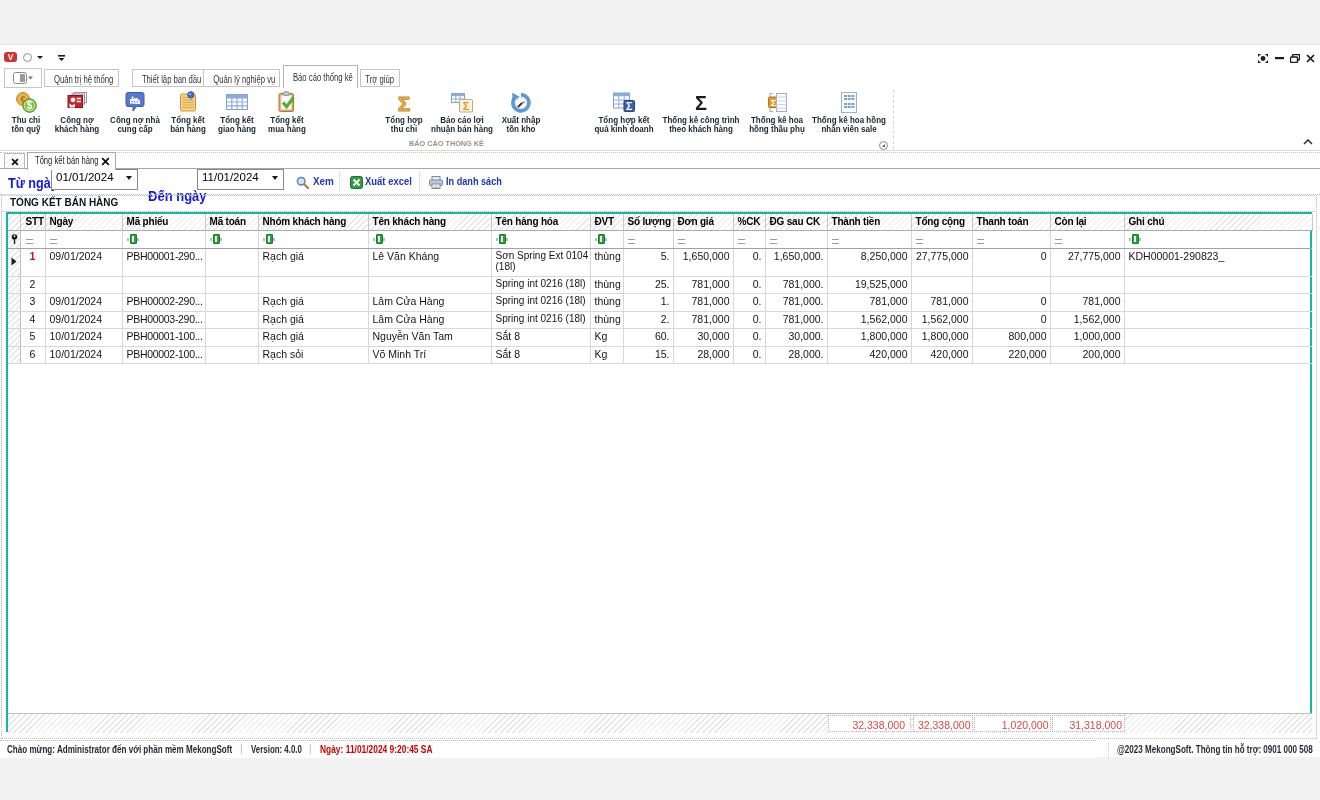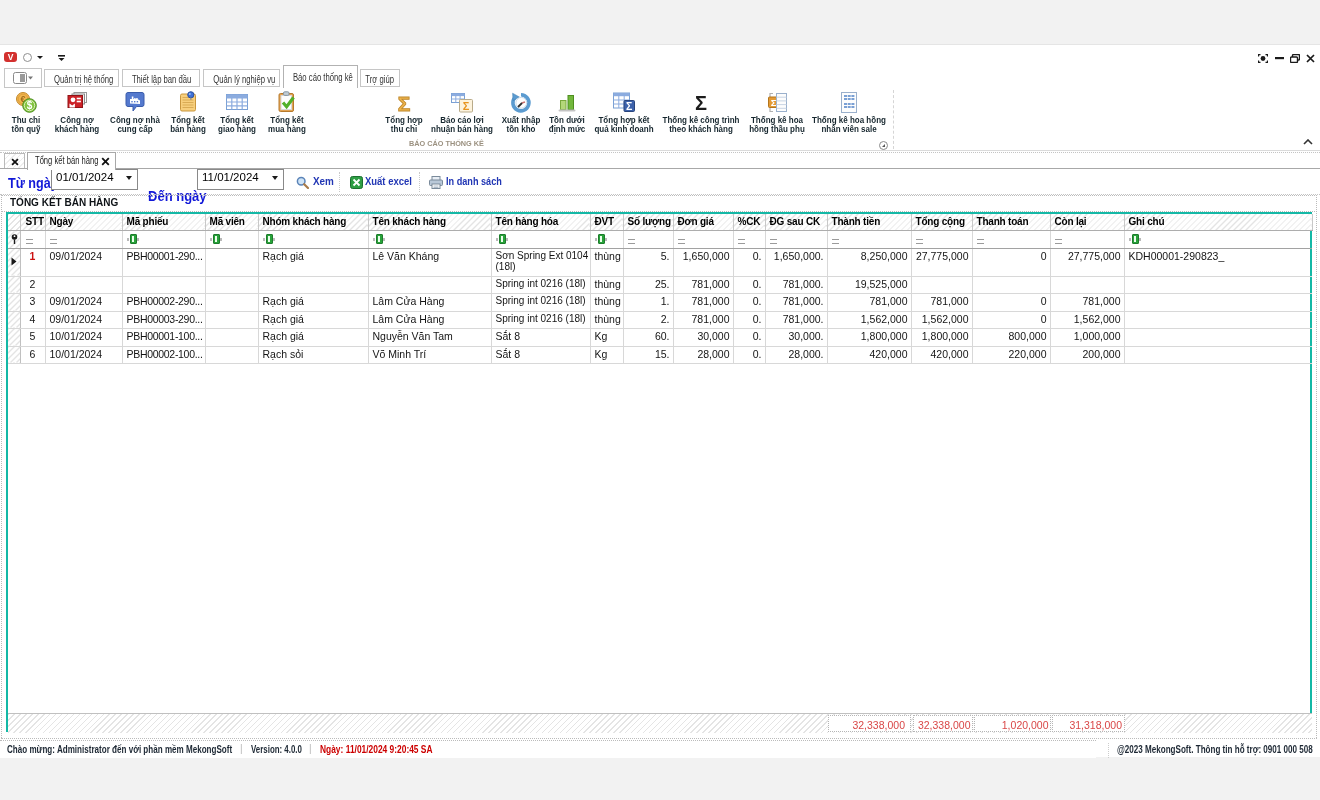--- a/index.html
+++ b/index.html
@@ -110,7 +110,7 @@
       </svg>
   </div>
   <div class="rtab" style="left:43.5px; width:75.5px;"><span class="sx">Quản trị hệ thống</span></div>
-  <div class="rtab" style="left:122px; width:78px;"><span class="sx">Thiết lập ban đầu</span></div>
+  <div class="rtab" style="left:132px; width:78px;"><span class="sx">Thiết lập ban đầu</span></div>
   <div class="rtab" style="left:202.5px; width:77.5px;"><span class="sx">Quản lý nghiệp vụ</span></div>
   <div class="rtab active" style="left:283px; width:75px;"><span class="sx">Báo cáo thống kê</span></div>
   <div class="rtab" style="left:359.5px; width:40.5px;"><span class="sx">Trợ giúp</span></div>

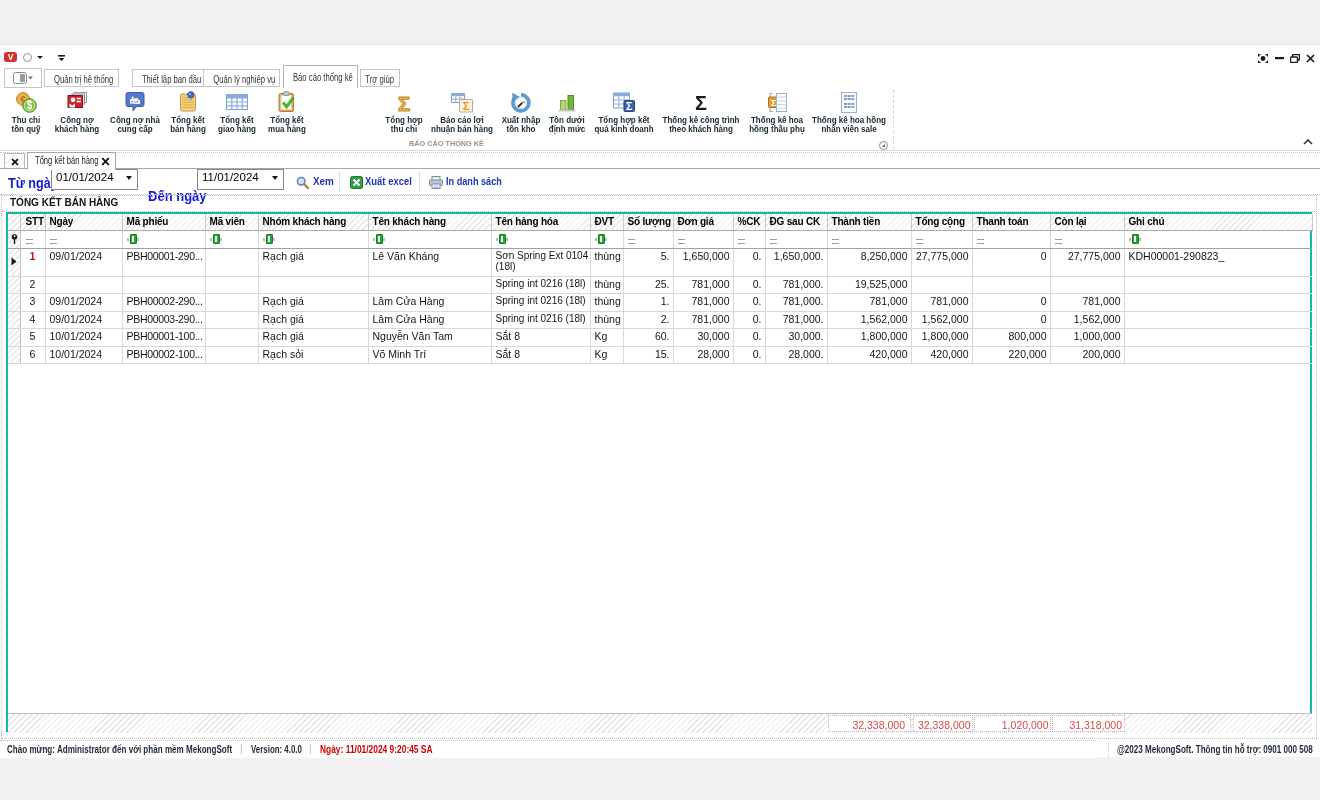--- a/index.html
+++ b/index.html
@@ -209,15 +209,6 @@
         </svg></div>
     <div class="lb">Xuất nhập</div>
       <div class="lb">tồn kho</div>
-  </div>
-  <div class="titem" style="left:507px;">
-    <div class="ic"><svg width="24" height="23" viewBox="0 0 24 23">
-          <rect x="5.5" y="9.5" width="5.5" height="9" fill="#b4d77a" stroke="#7ba83f"></rect>
-          <rect x="13" y="4.5" width="5.5" height="14" fill="#72b73c" stroke="#4e8f1f"></rect>
-          <rect x="3.5" y="18.5" width="17" height="2" rx="1" fill="#c4c4c4"></rect>
-        </svg></div>
-    <div class="lb">Tồn dưới</div>
-      <div class="lb">định mức</div>
   </div>
   <div class="titem" style="left:564px;">
     <div class="ic"><svg width="24" height="23" viewBox="0 0 24 23">

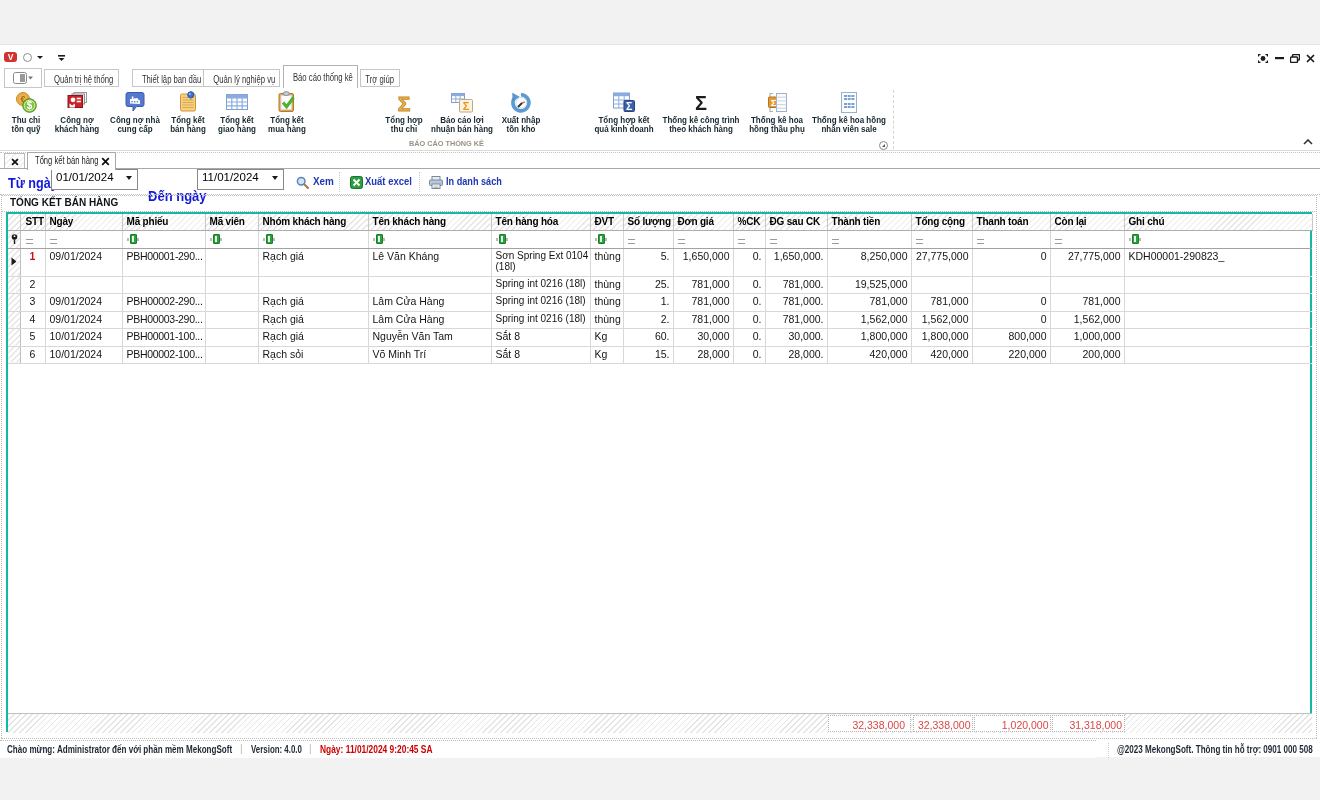--- a/index.html
+++ b/index.html
@@ -344,7 +344,7 @@
             <td class="hatch" style="padding-left:5px;">STT</td>
             <td class="hatch">Ngày</td>
             <td class="hatch">Mã phiếu</td>
-            <td class="hatch">Mã viên</td>
+            <td class="hatch">Mã toán</td>
             <td class="hatch">Nhóm khách hàng</td>
             <td class="hatch">Tên khách hàng</td>
             <td class="hatch">Tên hàng hóa</td>

